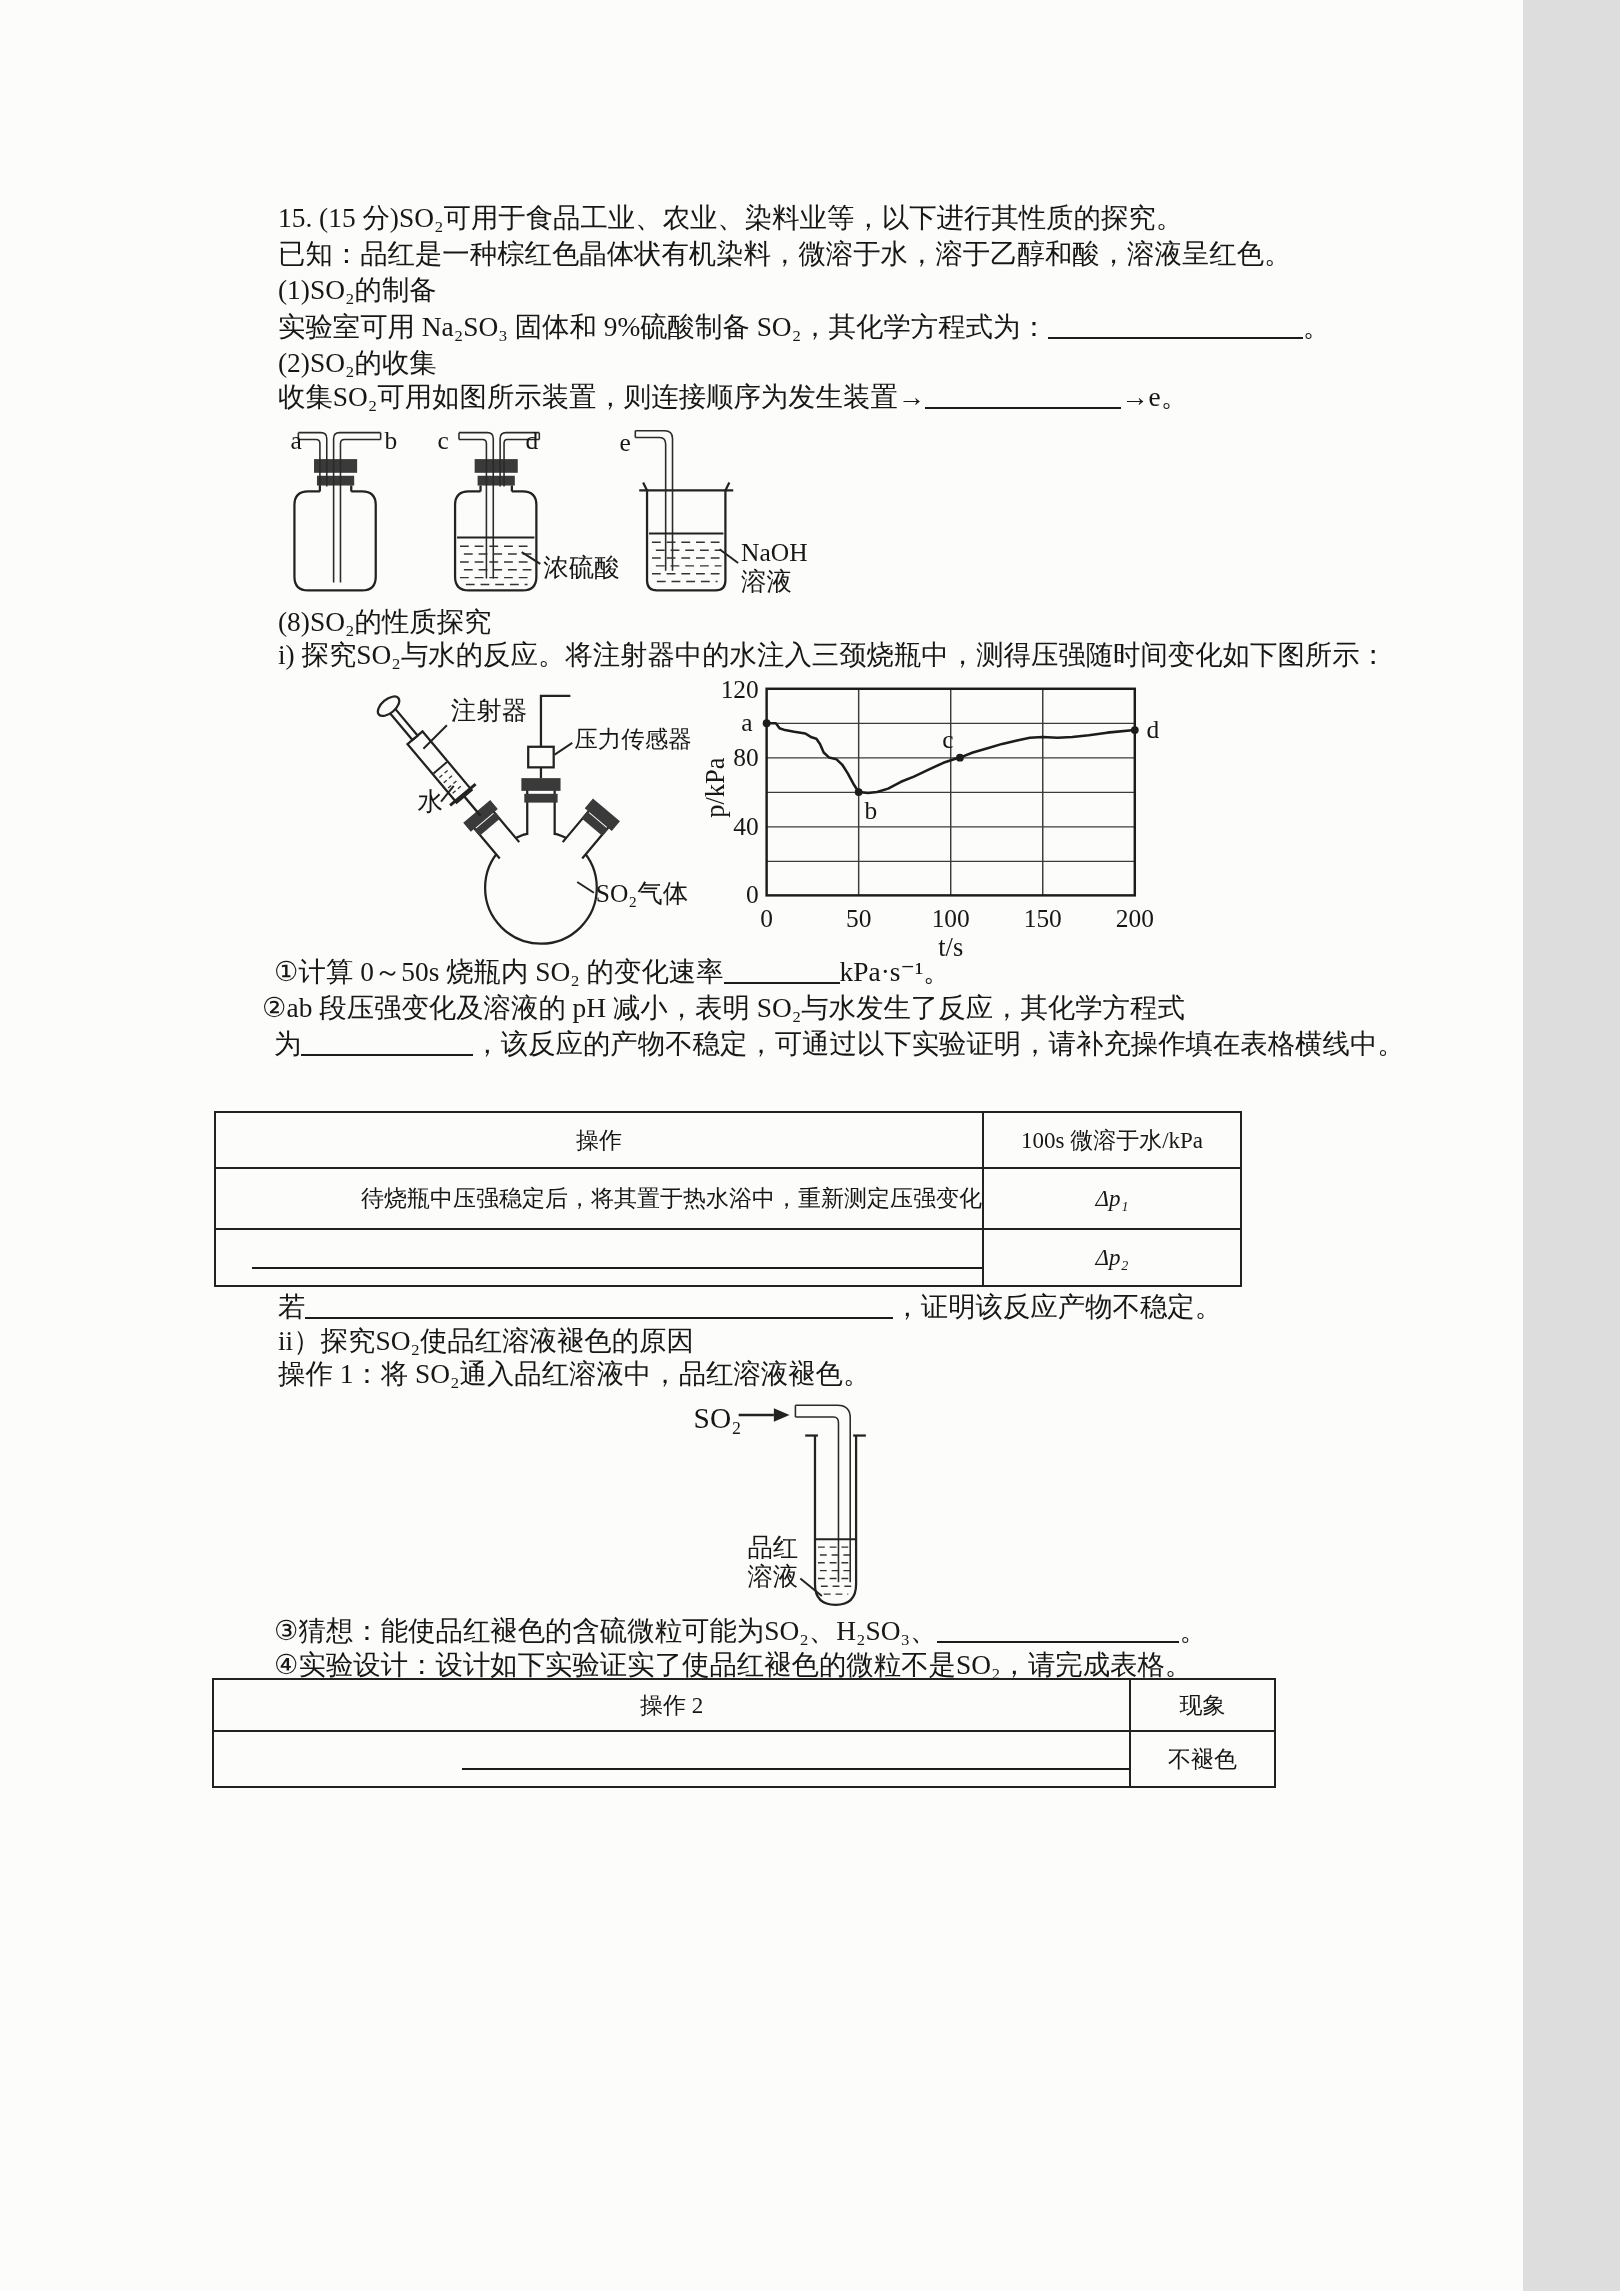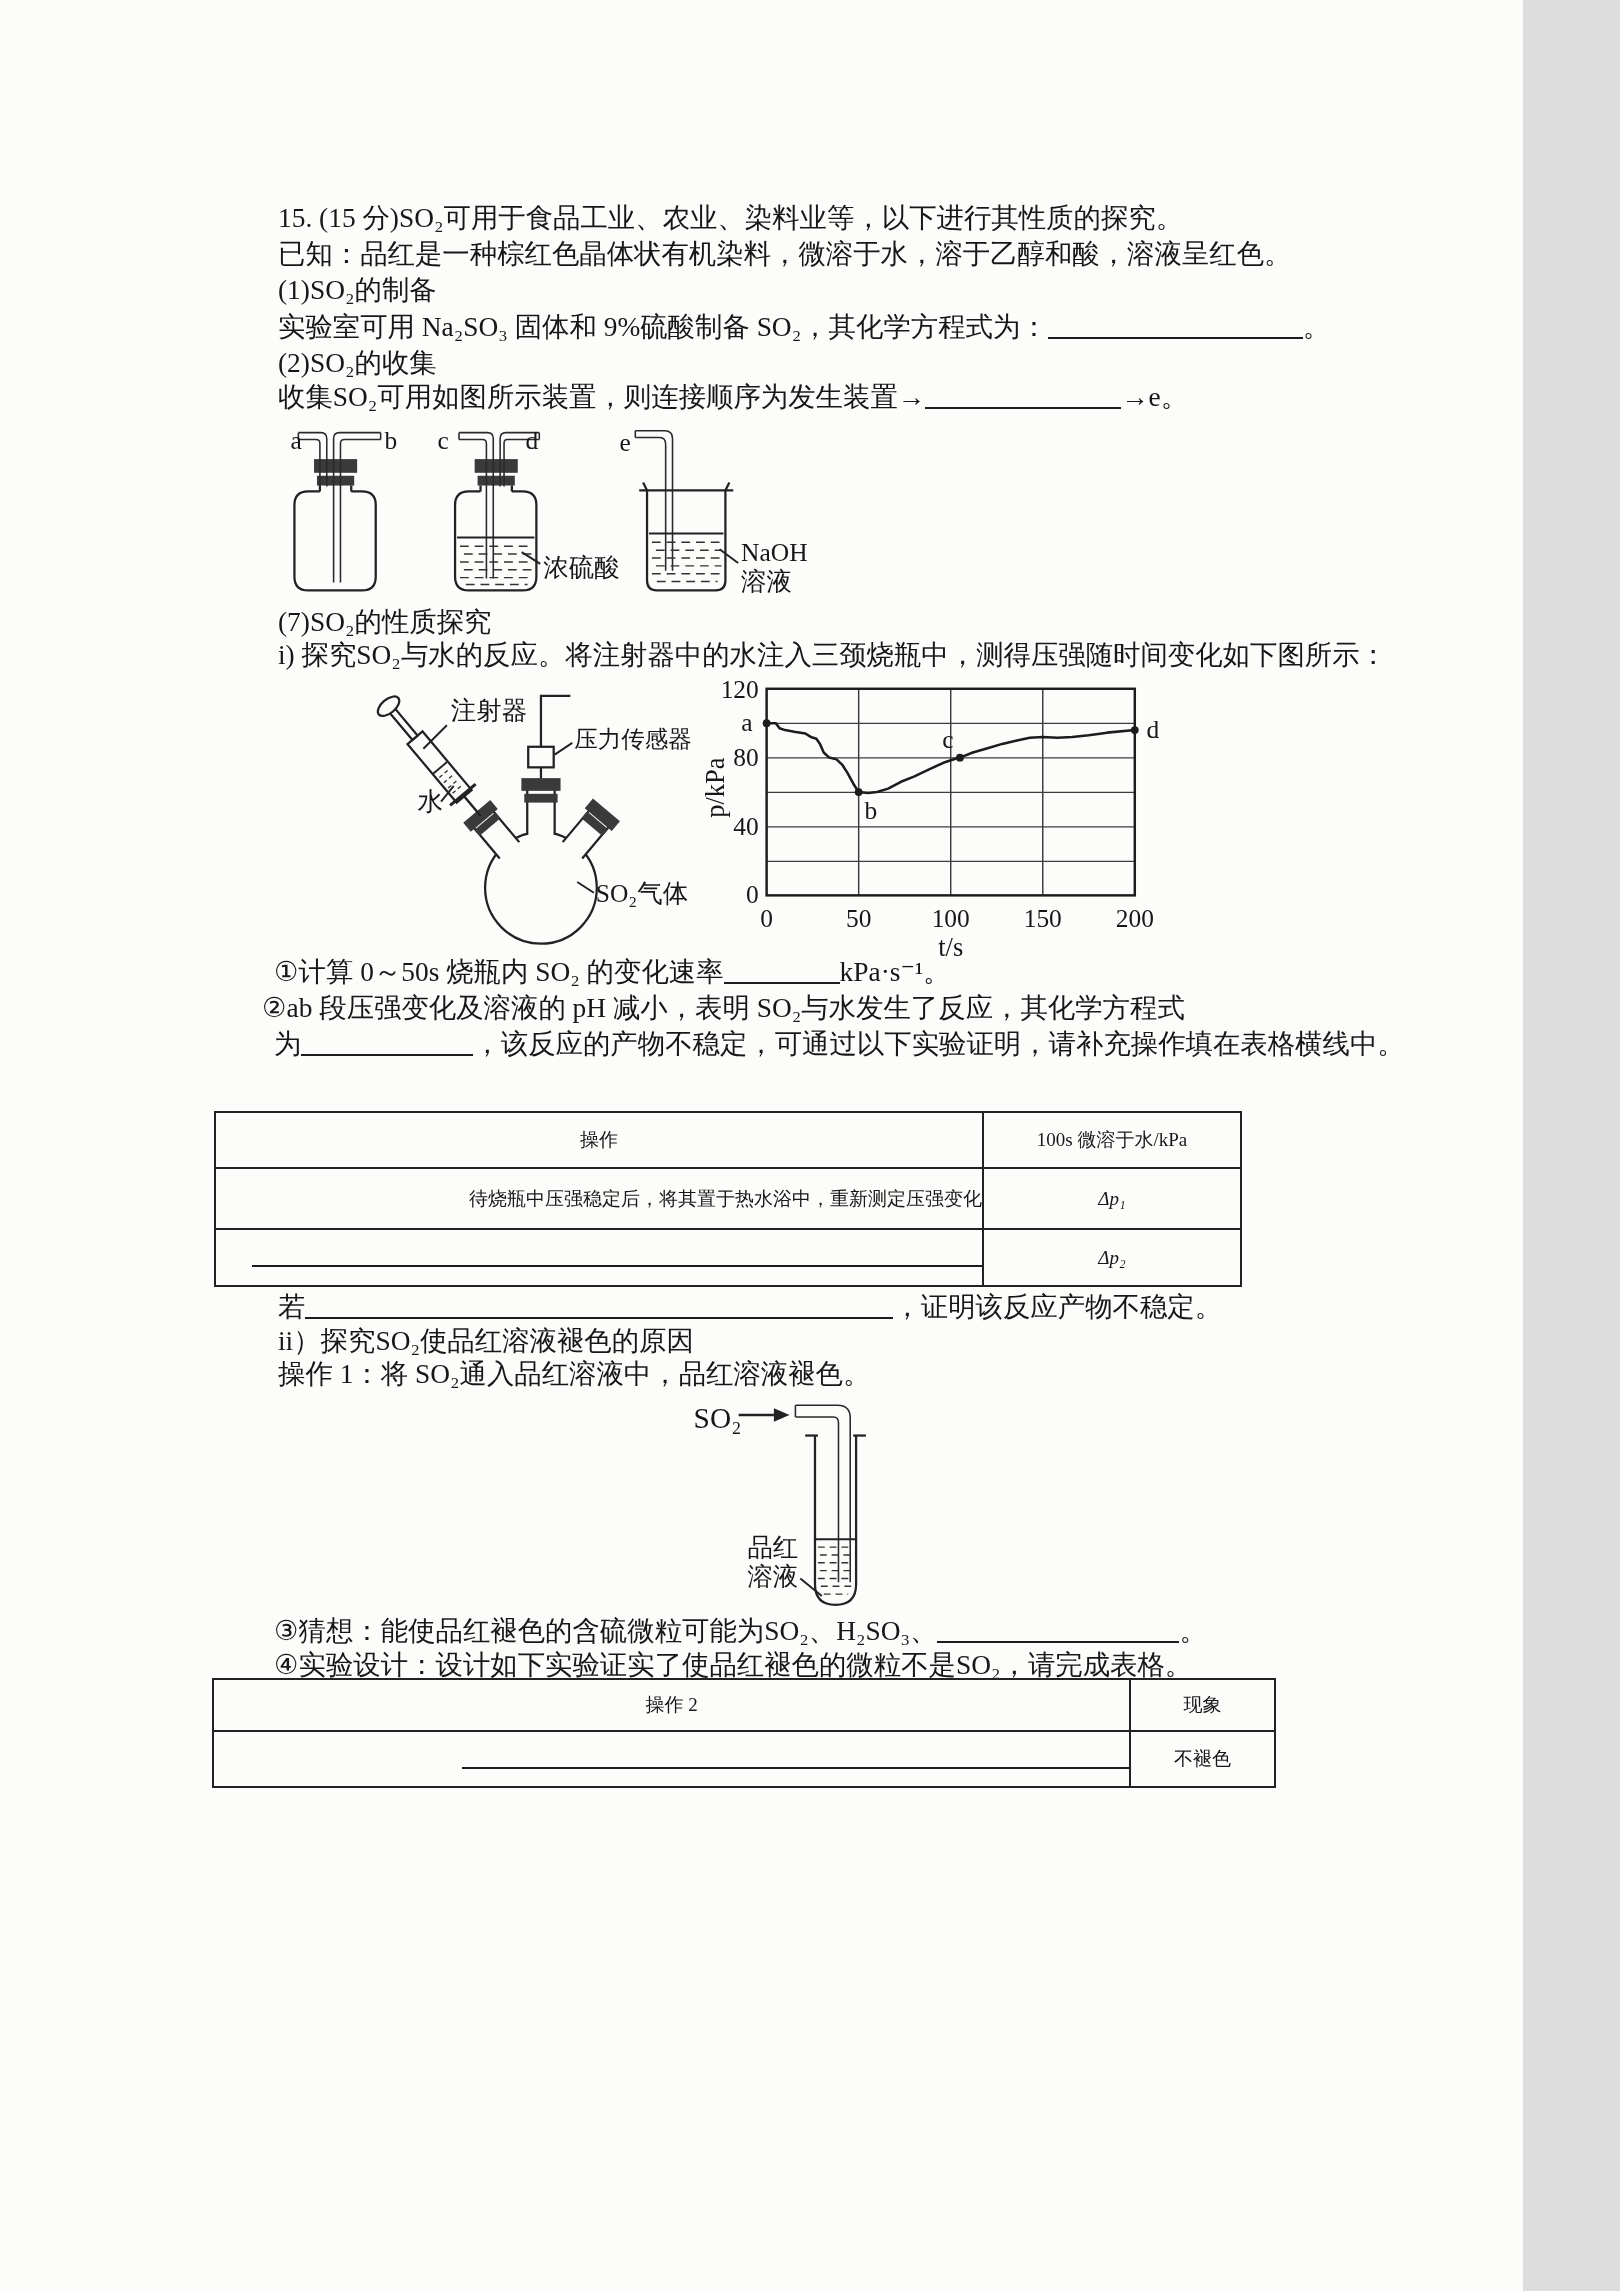--- a/index.html
+++ b/index.html
@@ -96,7 +96,7 @@
     <text class="fig-label" x="486" y="178">溶液</text>
   </svg>
 
-  <div class="line" style="left:278px;top:606px"><span>(7)SO₂的性质探究</span></div>
+  <div class="line" style="left:278px;top:606px"><span>(8)SO₂的性质探究</span></div>
   <div class="line" style="left:278px;top:639px"><span>i) 探究SO₂与水的反应。将注射器中的水注入三颈烧瓶中，测得压强随时间变化如下图所示：</span></div>
 
   <svg class="figure" style="left:294px;top:688px" width="441" height="289" viewBox="0 0 450 295">

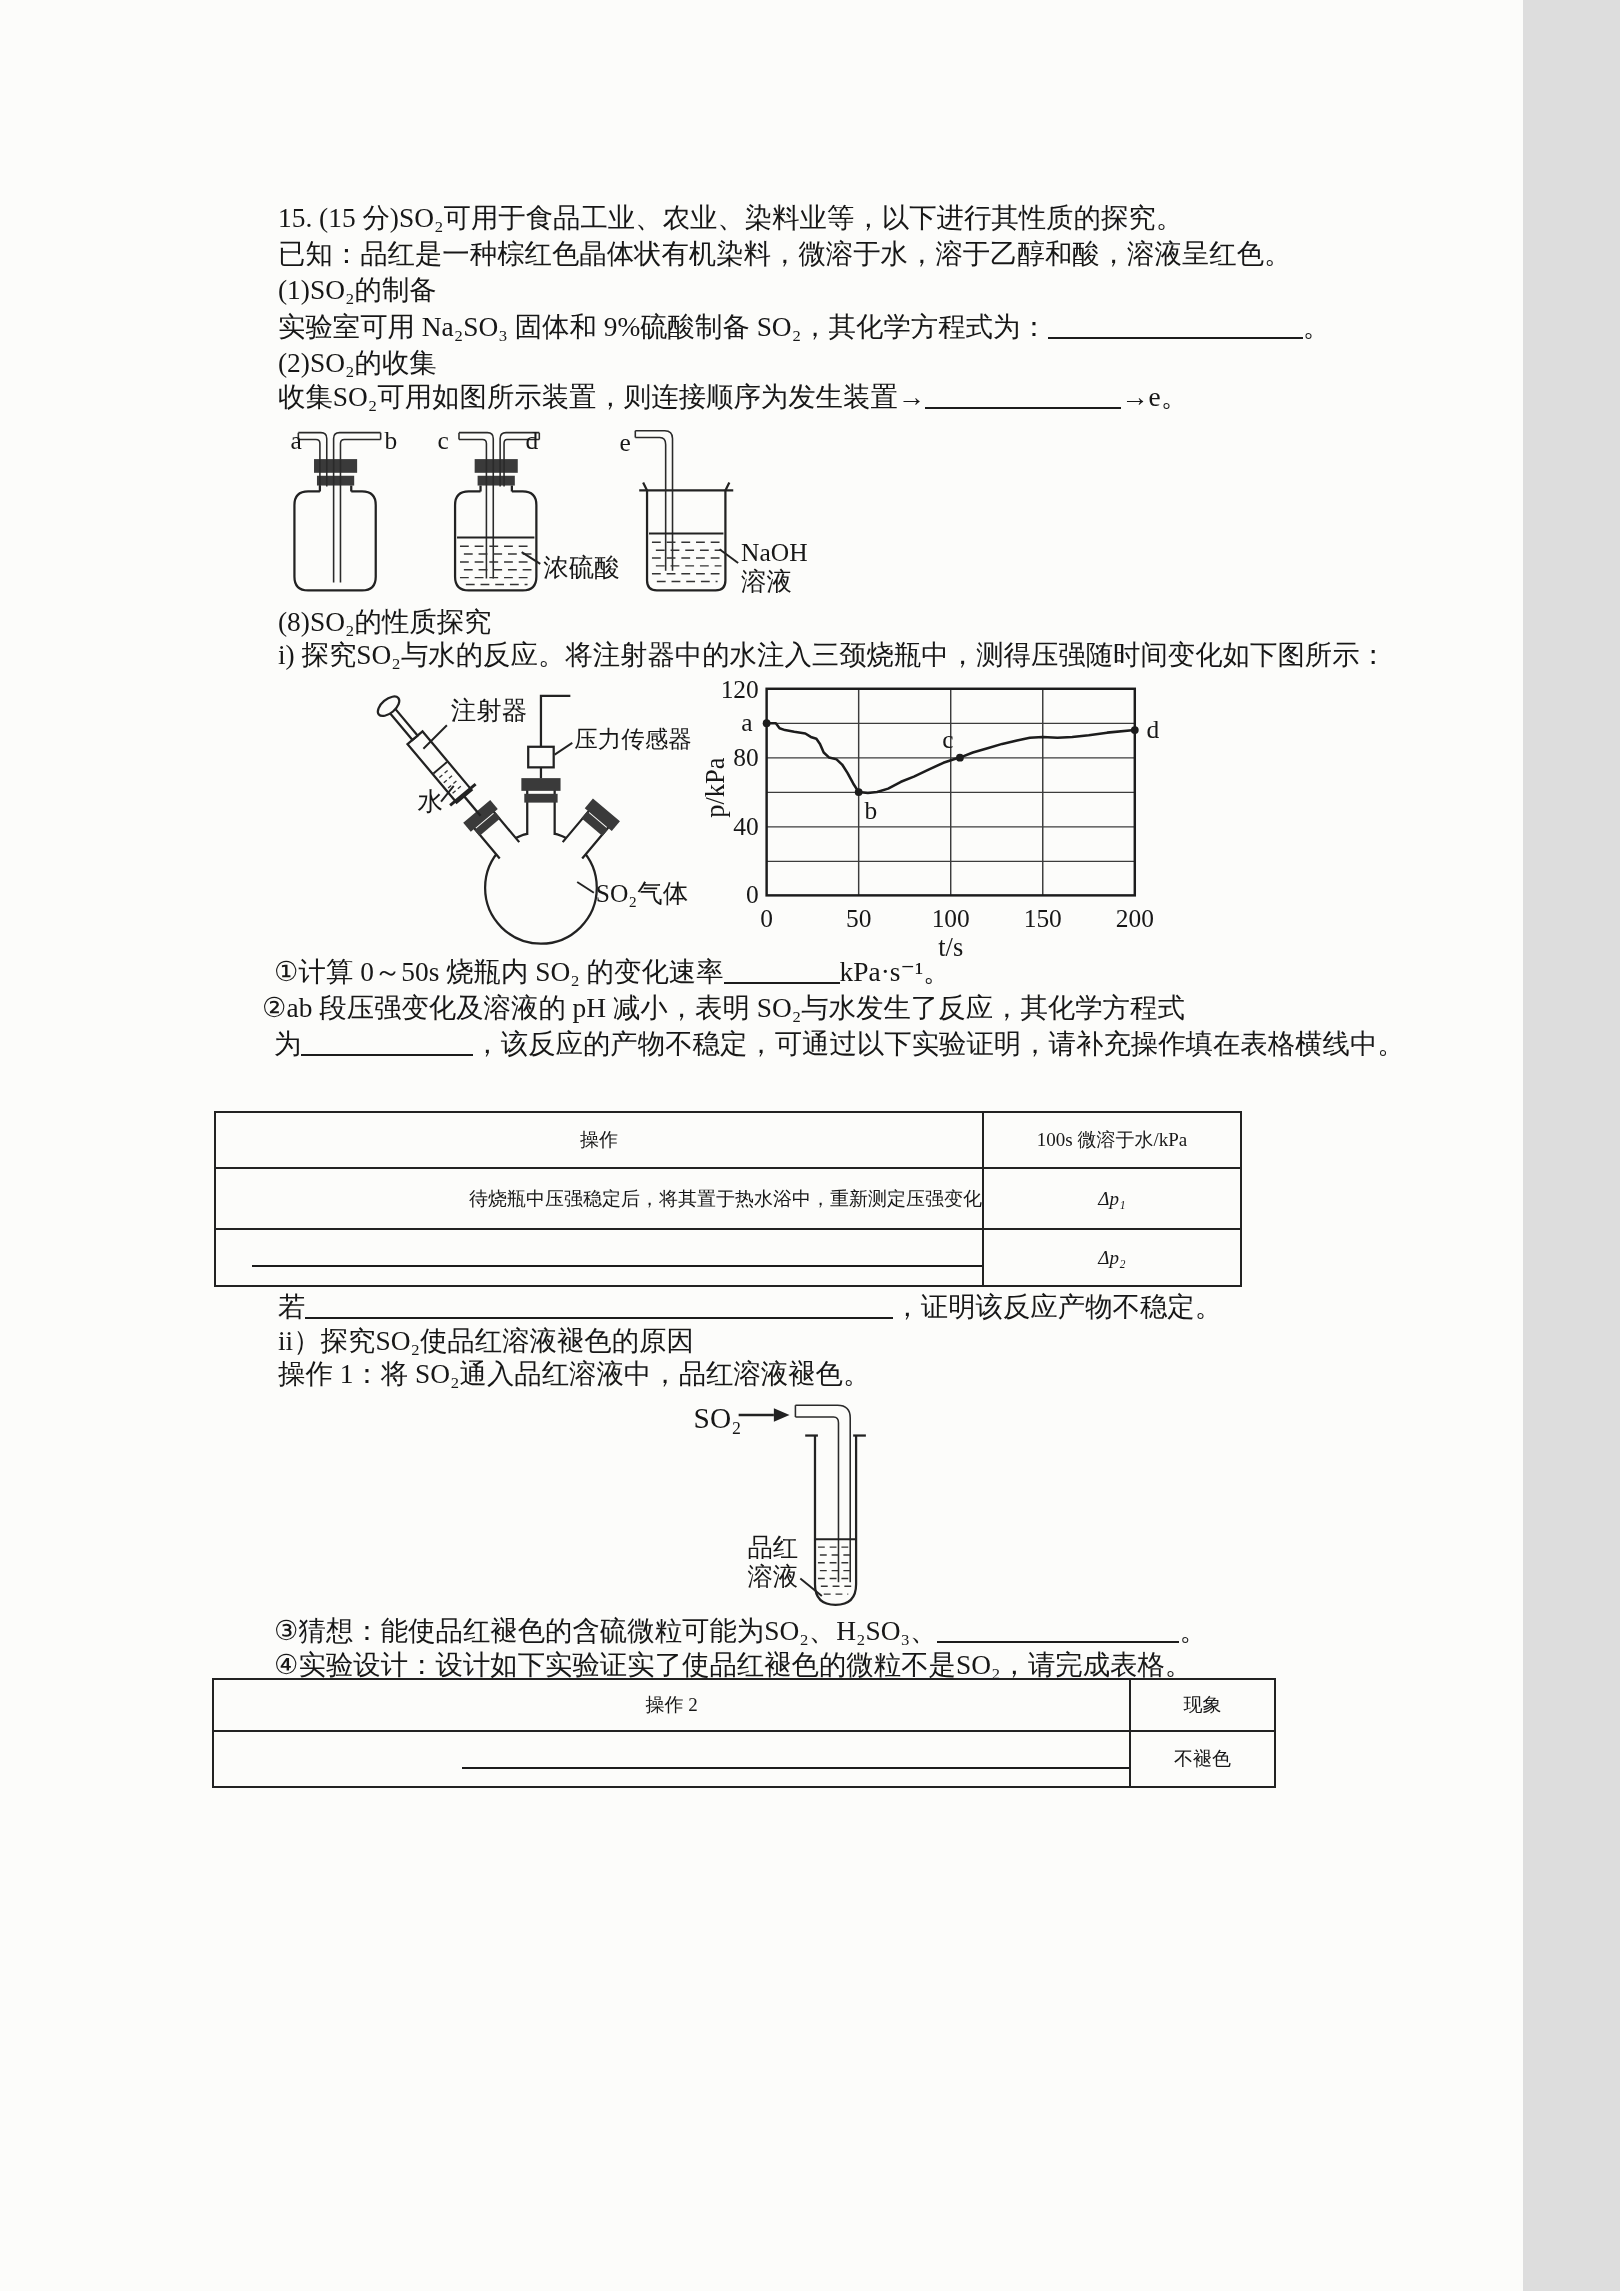--- a/index.html
+++ b/index.html
@@ -14,7 +14,7 @@
   .tick{font-size:26px;}
   .axis-label{font-size:27px;}
   .marker-label{font-size:26px;}
-  .qtable{position:absolute;border-collapse:collapse;font-size:19px;color:#171717;
+  .qtable{position:absolute;border-collapse:collapse;font-size:23px;color:#171717;
           font-family:"Liberation Serif","DejaVu Sans",serif;}
   .qtable td{border:2.5px solid #222;padding:0;}
   .qtable td.c{text-align:center;vertical-align:middle;}

